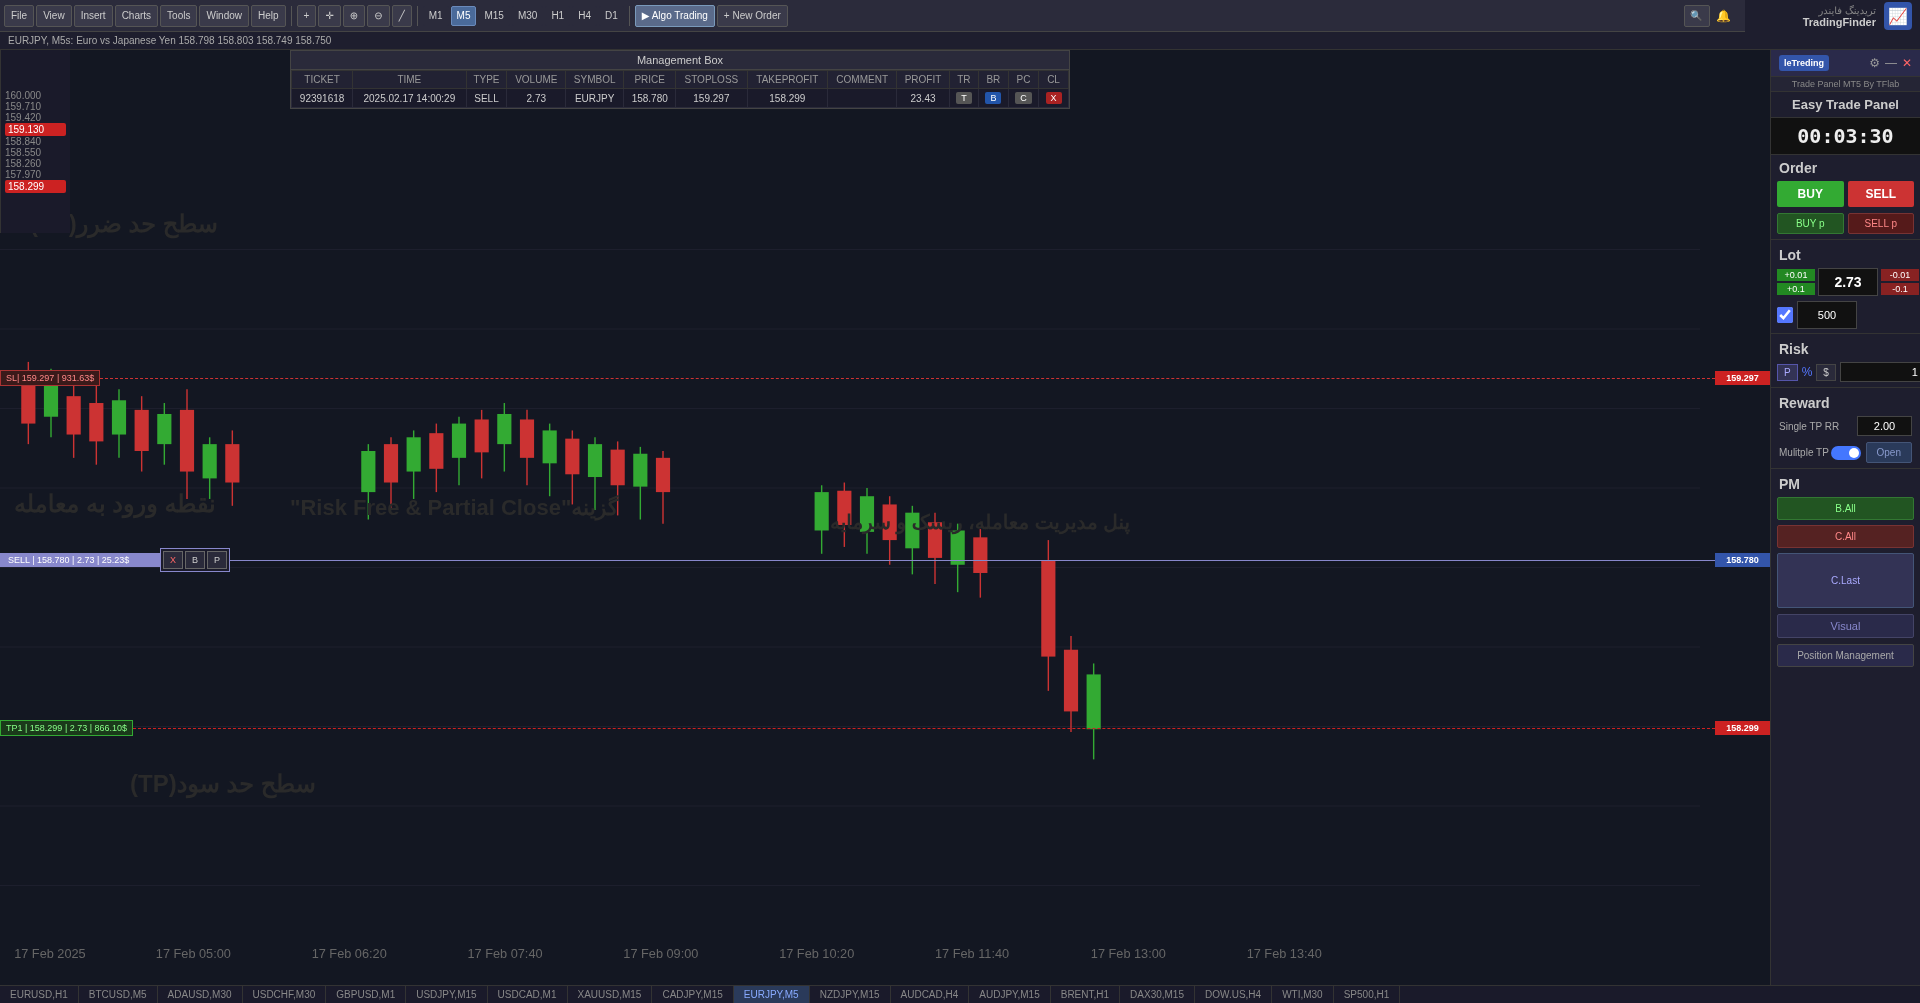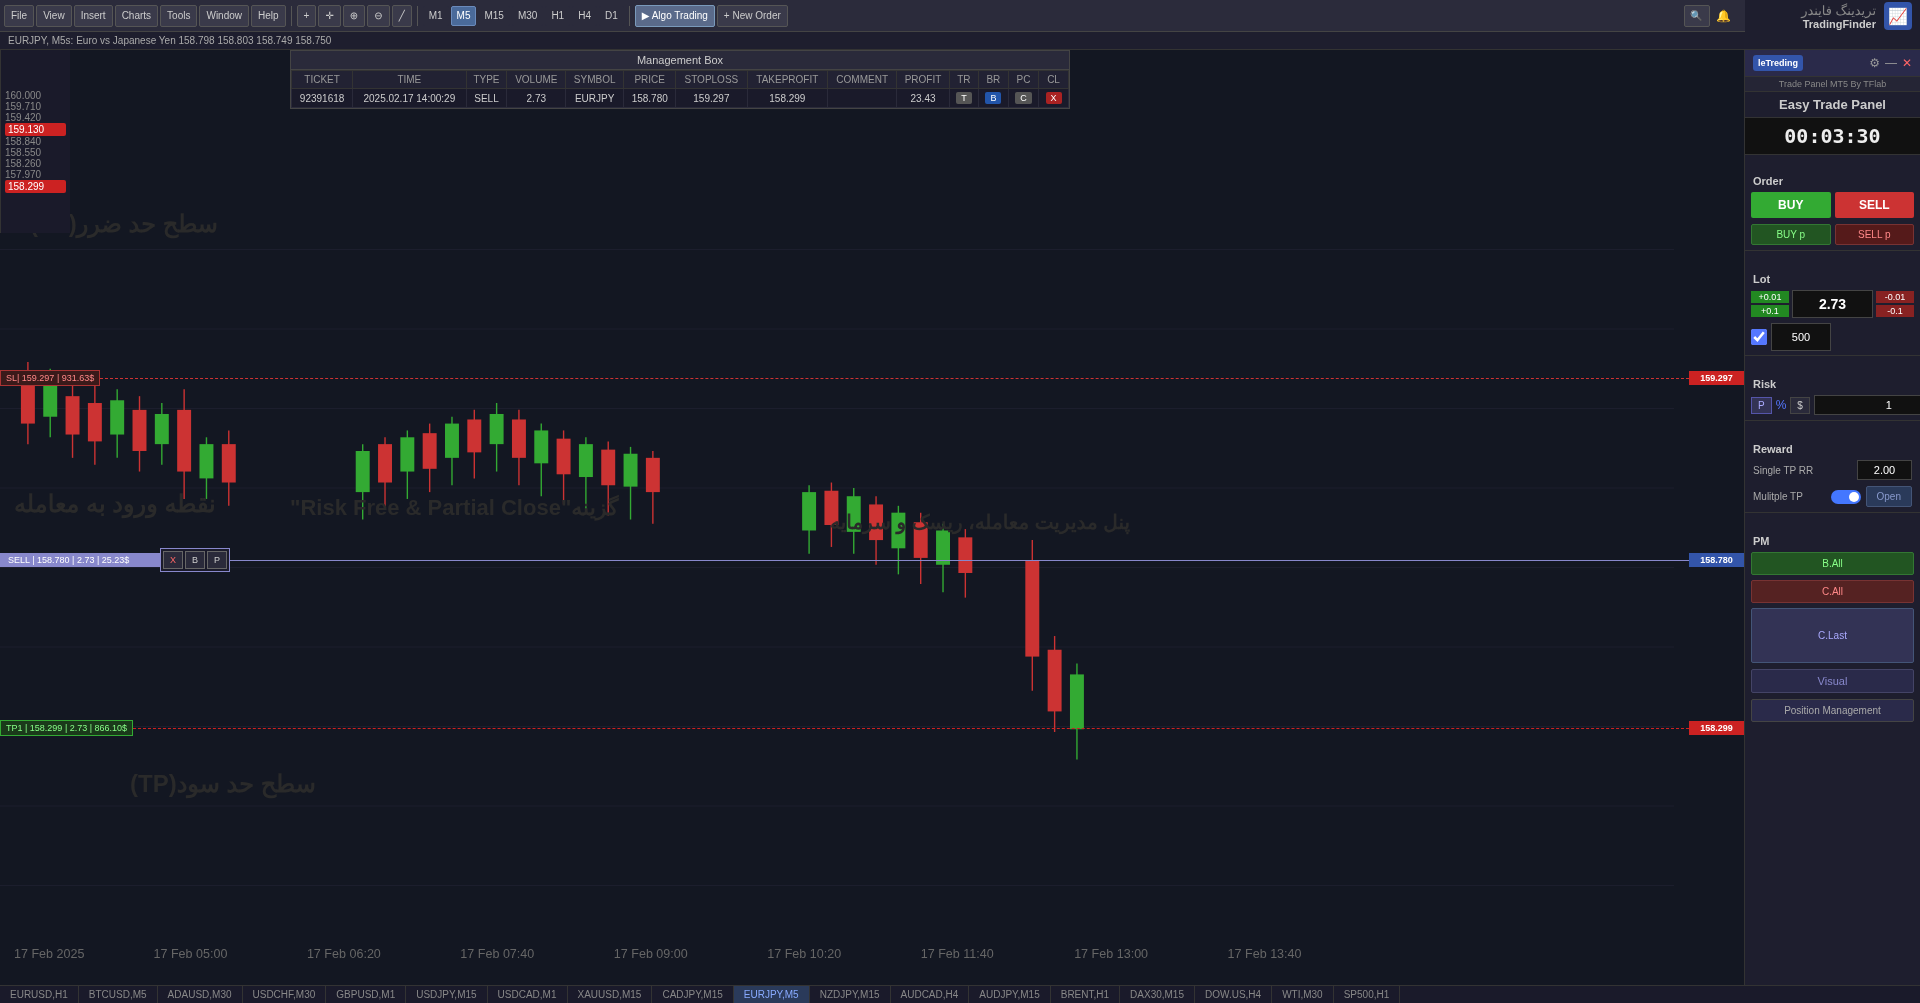--- a/index.html
+++ b/index.html
@@ -517,7 +517,7 @@
       flex-direction: column;
       align-items: flex-end;
     }
-    .tf-logo-line1 { font-size: 13px; color: #888; direction: rtl; }
+    .tf-logo-line1 { font-size: 10px; color: #888; direction: rtl; }
     .tf-logo-line2 { font-size: 11px; color: #ccc; font-weight: bold; }
     .tf-logo-icon {
       width: 28px;

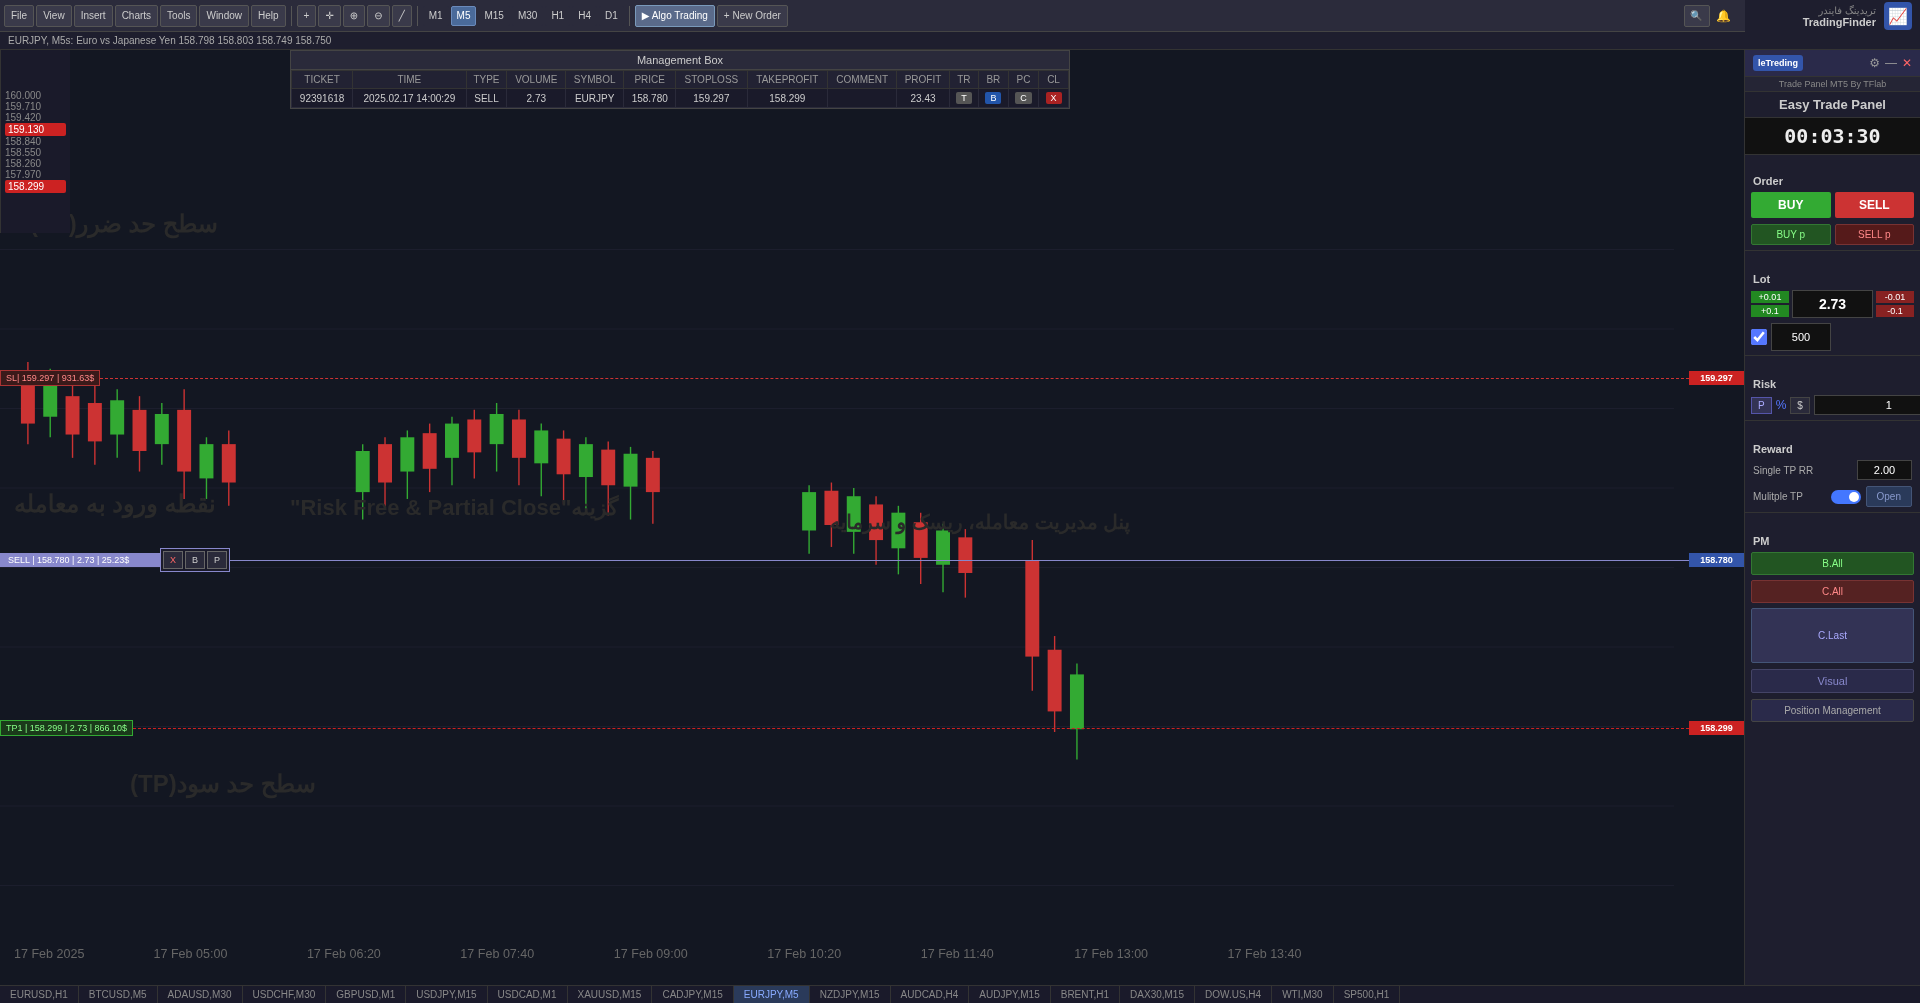--- a/index.html
+++ b/index.html
@@ -191,7 +191,7 @@
 
     
     #right-panel {
-      width: 176px;
+      width: 150px;
       background: #1e1e2e;
       border-left: 1px solid #333;
       display: flex;

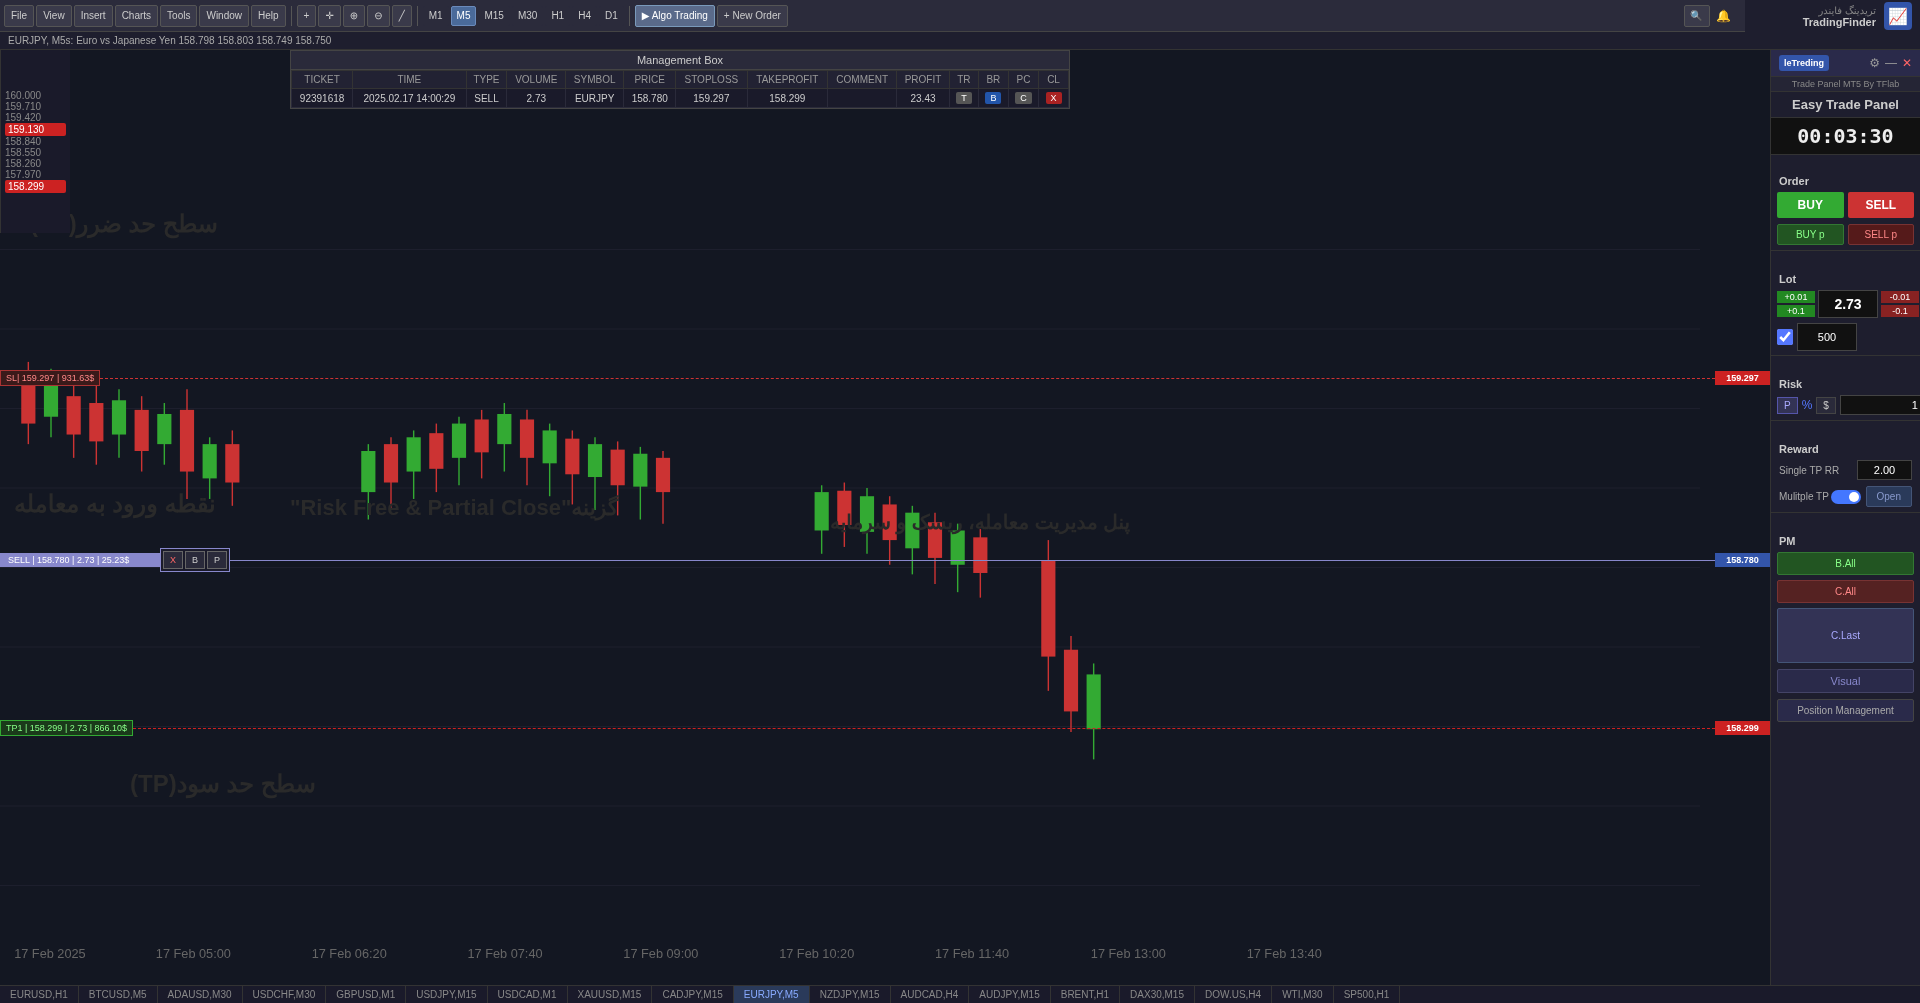--- a/index.html
+++ b/index.html
@@ -243,8 +243,8 @@
     }
     .panel-section-label {
       color: #ccc;
-      font-size: 11px;
-      padding: 20px 8px 2px;
+      font-size: 14px;
+      padding: 5px 8px 2px;
       font-weight: bold;
     }
     .panel-btn-row {

